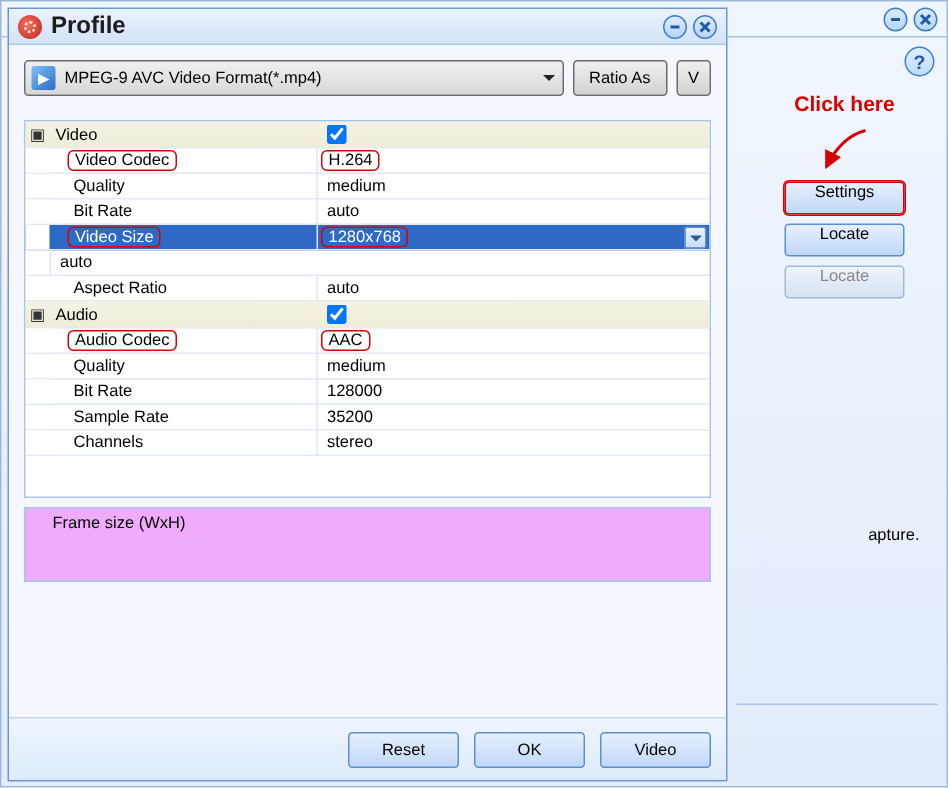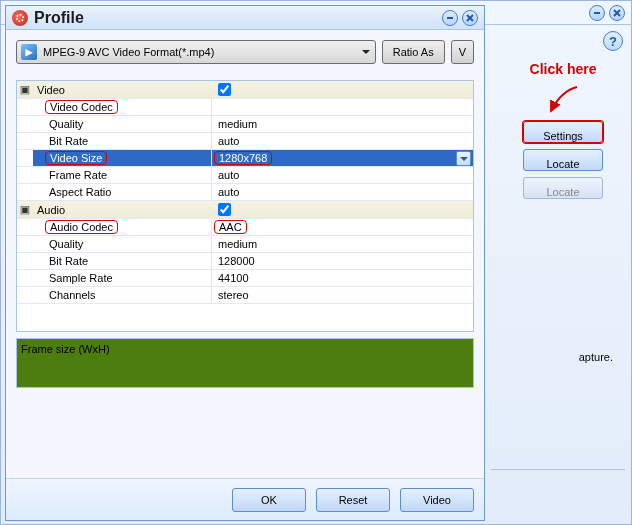--- a/index.html
+++ b/index.html
@@ -241,6 +241,9 @@
             <span class="redbox">Video Codec</span>
           </div>
         <div class="divider"></div>
+        <div class="val">
+            <span class="redbox">H.264</span>
+          </div>
       </div>
       <div class="row child">
         <div class="gut"></div>

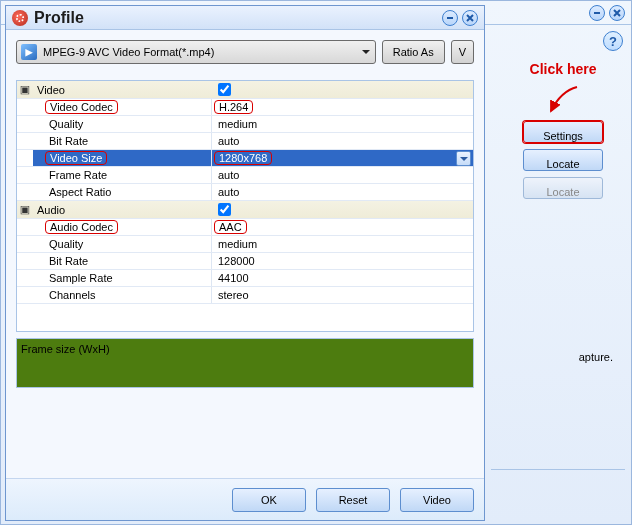--- a/index.html
+++ b/index.html
@@ -45,7 +45,7 @@
     width:80px; height:22px;
     background: linear-gradient(#e6f0ff,#c0d8f6);
     border:1px solid #5d8ecf; border-radius:3px;
-    display:flex; align-items:flex-end; justify-content:center;
+    display:flex; align-items:flex-start; justify-content:center;
     cursor:pointer; color:#000;
   }
   .rp-btn.highlight { box-shadow: 0 0 0 1px #d80000, 0 0 0 2px rgba(216,0,0,.0); border:1px solid #d80000; }

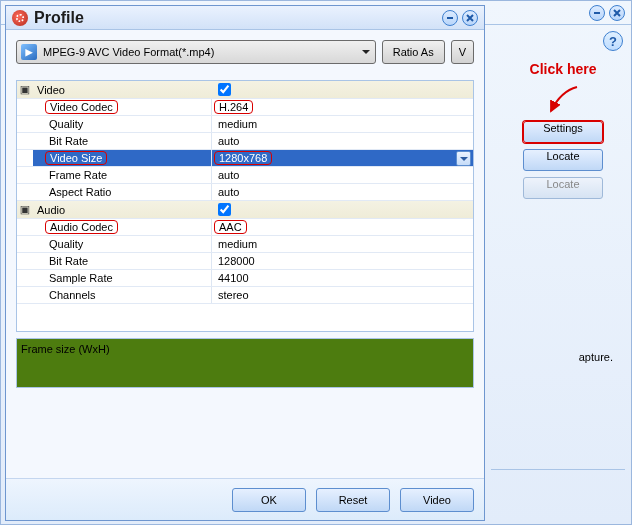--- a/index.html
+++ b/index.html
@@ -282,9 +282,6 @@
       </div>
       <div class="row child">
         <div class="gut"></div>
-        <div class="lbl">
-            <span>Frame Rate</span>
-          </div>
         <div class="divider"></div>
         <div class="val">
             <span>auto</span>

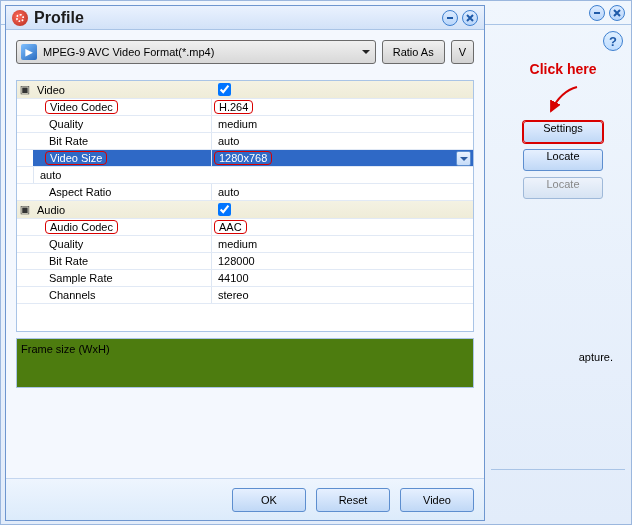--- a/index.html
+++ b/index.html
@@ -343,7 +343,7 @@
           </div>
         <div class="divider"></div>
         <div class="val">
-            <span>44100</span>
+            <span>35200</span>
           </div>
       </div>
       <div class="row child">

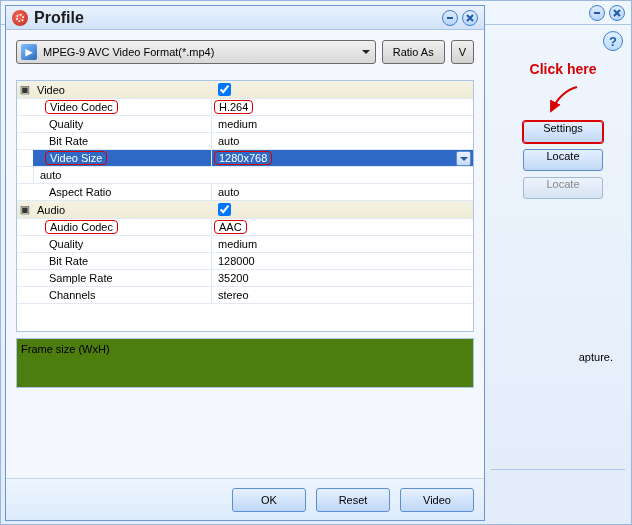--- a/index.html
+++ b/index.html
@@ -128,8 +128,8 @@
 
   .hint-box {
     margin:6px 10px 0 10px;
-    height:50px; background:#4d7c0f;
-    border:1px solid #a9c4e6; padding:4px 4px;
+    height:50px; background:#f0abfc;
+    border:1px solid #a9c4e6; padding:4px 18px;
   }
 
   .dlg-footer {

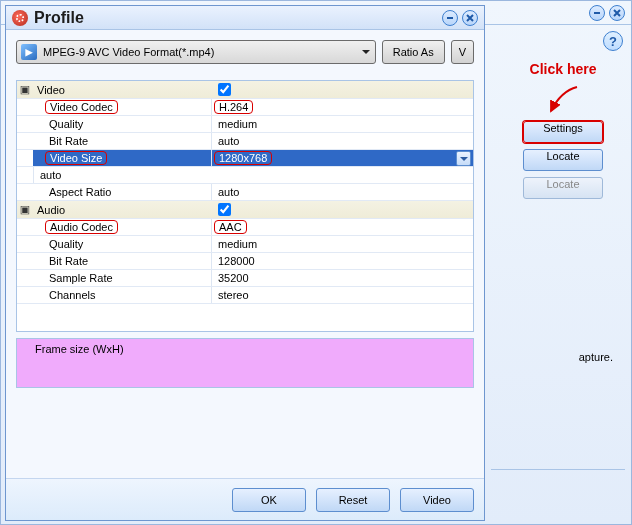--- a/index.html
+++ b/index.html
@@ -364,10 +364,10 @@
 
     <div class="dlg-footer">
       <div class="foot-btn">
+        <span>Reset</span>
+      </div>
+      <div class="foot-btn">
         <span>OK</span>
-      </div>
-      <div class="foot-btn">
-        <span>Reset</span>
       </div>
       <div class="foot-btn">
         <span>Video</span>

